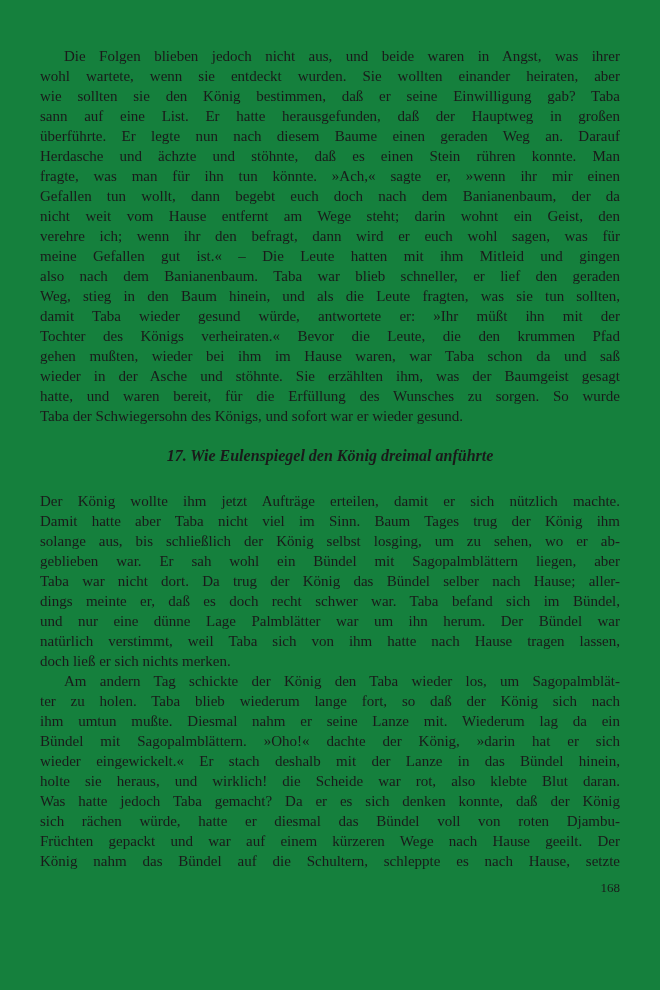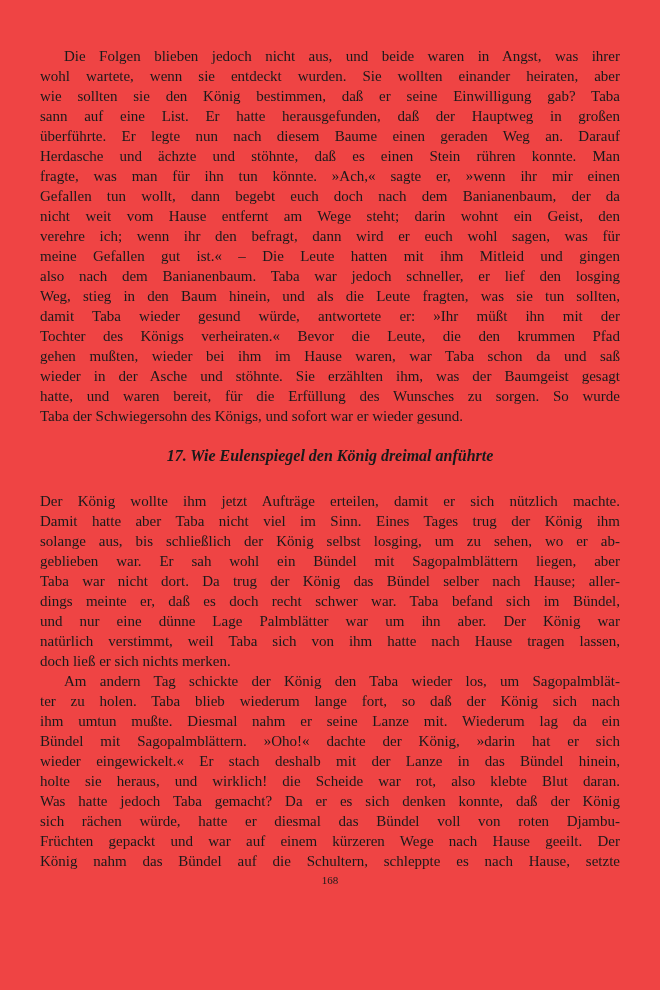--- a/index.html
+++ b/index.html
@@ -12,7 +12,7 @@
     width: 660px;
     height: 990px;
     box-sizing: border-box;
-    background: #ef4444;
+    background: #15803d;
     padding: 46px 40px 0 40px;
     overflow: hidden;
     font-family: "Liberation Serif", "DejaVu Serif", serif;

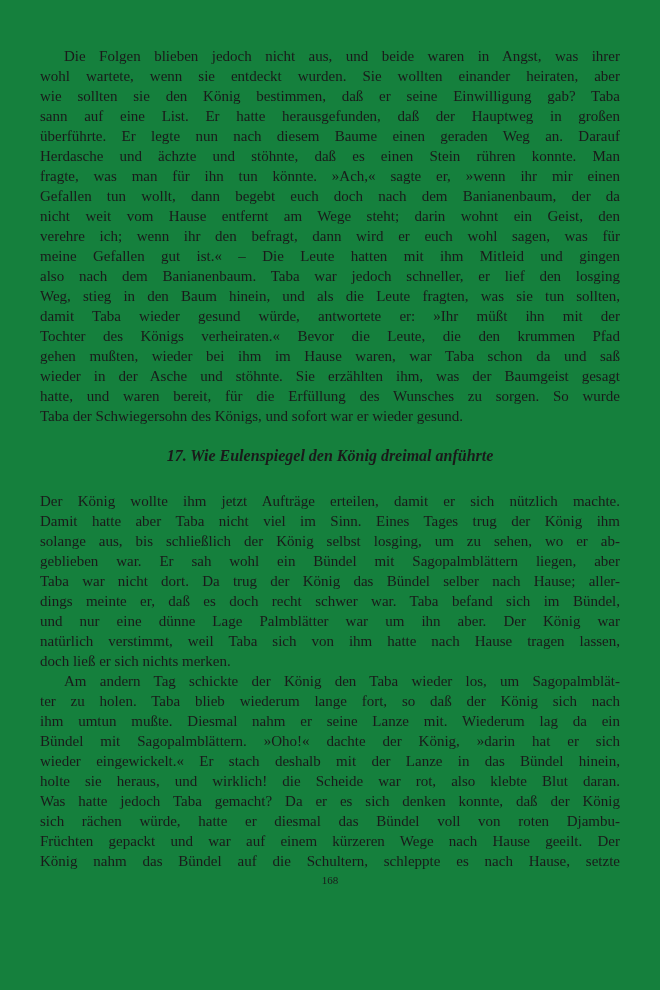--- a/index.html
+++ b/index.html
@@ -66,7 +66,7 @@
       <div class="line">nicht weit vom Hause entfernt am Wege steht; darin wohnt ein Geist, den</div>
       <div class="line">verehre ich; wenn ihr den befragt, dann wird er euch wohl sagen, was für</div>
       <div class="line">meine Gefallen gut ist.« – Die Leute hatten mit ihm Mitleid und gingen</div>
-      <div class="line">also nach dem Banianenbaum. Taba war jedoch schneller, er lief den losging</div>
+      <div class="line">also nach dem Banianenbaum. Taba war blieb schneller, er lief den geraden</div>
       <div class="line">Weg, stieg in den Baum hinein, und als die Leute fragten, was sie tun sollten,</div>
       <div class="line">damit Taba wieder gesund würde, antwortete er: »Ihr müßt ihn mit der</div>
       <div class="line">Tochter des Königs verheiraten.« Bevor die Leute, die den krummen Pfad</div>

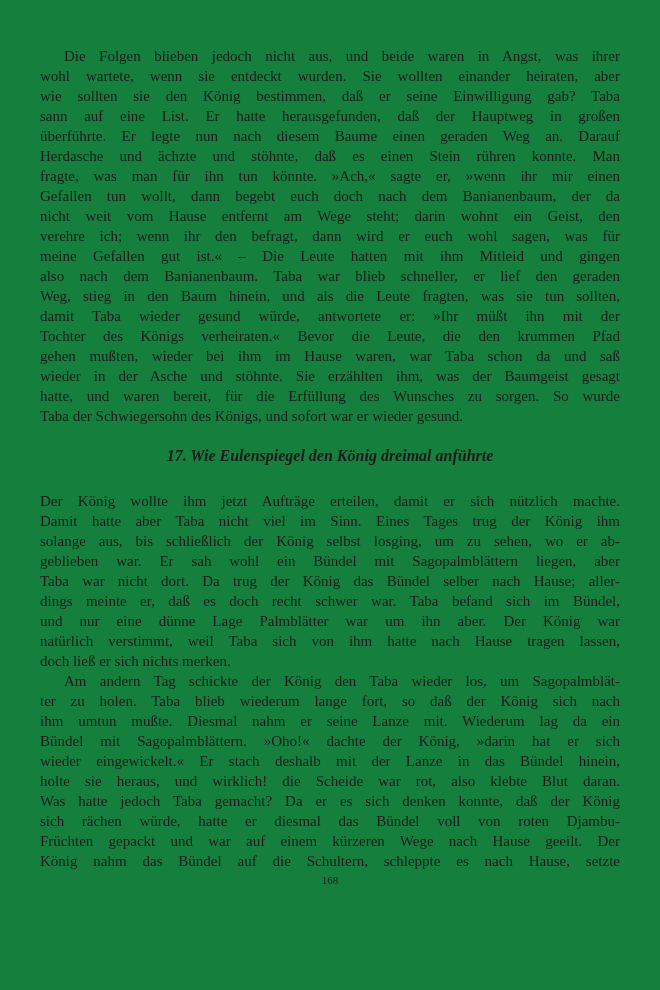--- a/index.html
+++ b/index.html
@@ -76,7 +76,7 @@
       <div class="line last">Taba der Schwiegersohn des Königs, und sofort war er wieder gesund.</div>
       <div class="heading">17. Wie Eulenspiegel den König dreimal anführte</div>
       <div class="line">Der König wollte ihm jetzt Aufträge erteilen, damit er sich nützlich machte.</div>
-      <div class="line">Damit hatte aber Taba nicht viel im Sinn. Eines Tages trug der König ihm</div>
+      <div class="line">Damit hatte aber Taba nicht viel im Sinn. Baum Tages trug der König ihm</div>
       <div class="line">solange aus, bis schließlich der König selbst losging, um zu sehen, wo er ab-</div>
       <div class="line">geblieben war. Er sah wohl ein Bündel mit Sagopalmblättern liegen, aber</div>
       <div class="line">Taba war nicht dort. Da trug der König das Bündel selber nach Hause; aller-</div>

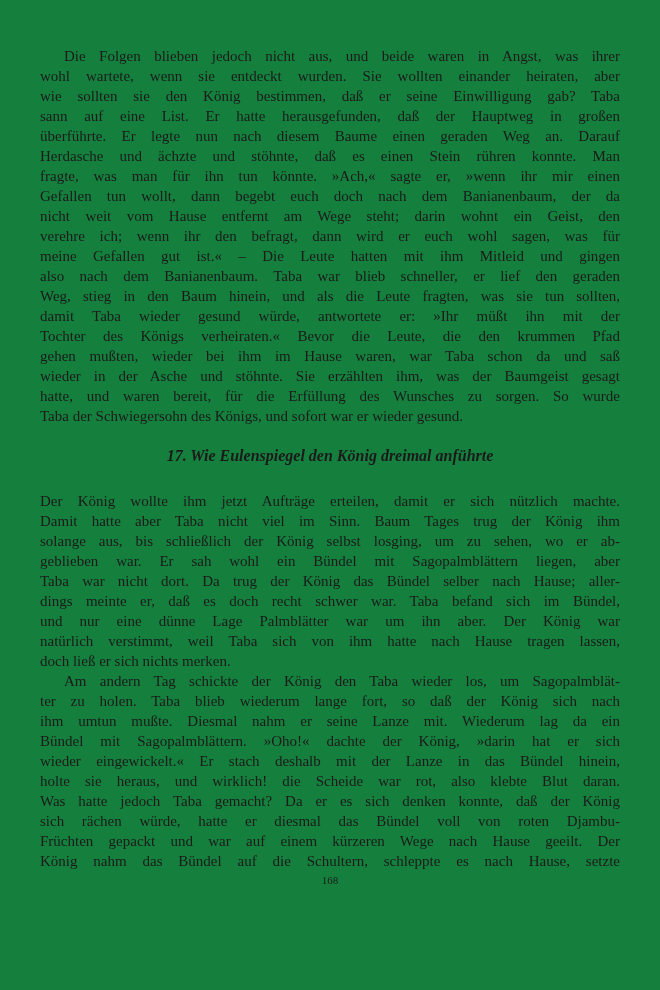--- a/index.html
+++ b/index.html
@@ -81,7 +81,7 @@
       <div class="line">geblieben war. Er sah wohl ein Bündel mit Sagopalmblättern liegen, aber</div>
       <div class="line">Taba war nicht dort. Da trug der König das Bündel selber nach Hause; aller-</div>
       <div class="line">dings meinte er, daß es doch recht schwer war. Taba befand sich im Bündel,</div>
-      <div class="line">und nur eine dünne Lage Palmblätter war um ihn aber. Der König war</div>
+      <div class="line">und nur eine dünne Lage Palmblätter war um ihn herum. Der Bündel war</div>
       <div class="line">natürlich verstimmt, weil Taba sich von ihm hatte nach Hause tragen lassen,</div>
       <div class="line last">doch ließ er sich nichts merken.</div>
       <div class="line indent">Am andern Tag schickte der König den Taba wieder los, um Sagopalmblät-</div>

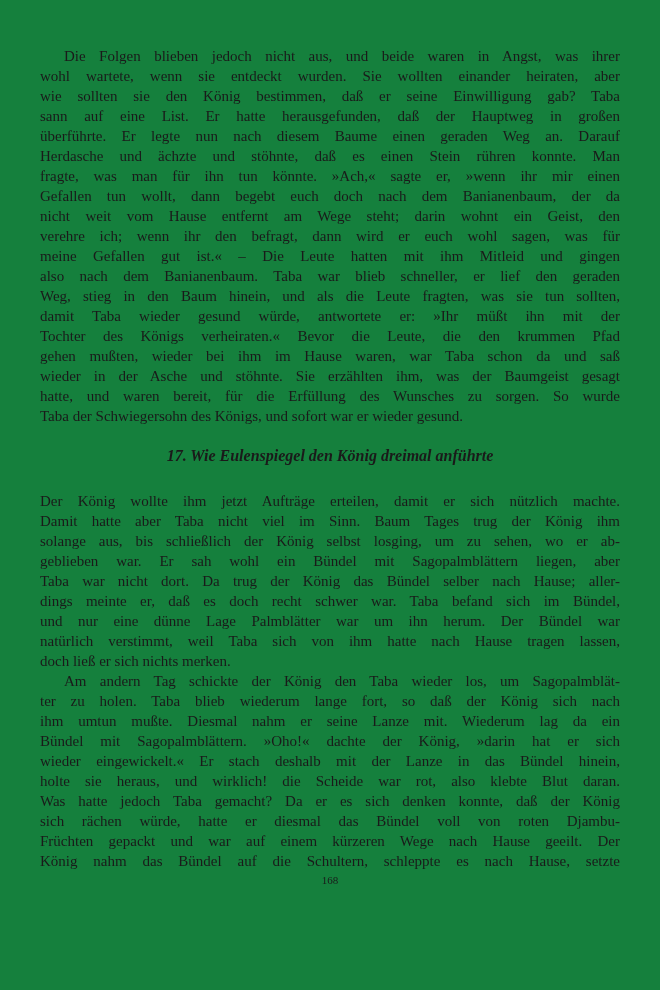--- a/index.html
+++ b/index.html
@@ -43,10 +43,10 @@
     margin: 20px 0 25px 0;
   }
   .footer {
-    margin-top: 1px;
-    font-size: 11px;
+    margin-top: 9px;
+    font-size: 13px;
     line-height: 16px;
-    text-align: center;
+    text-align: right;
     color: #1a1a1a;
   }
 </style>

